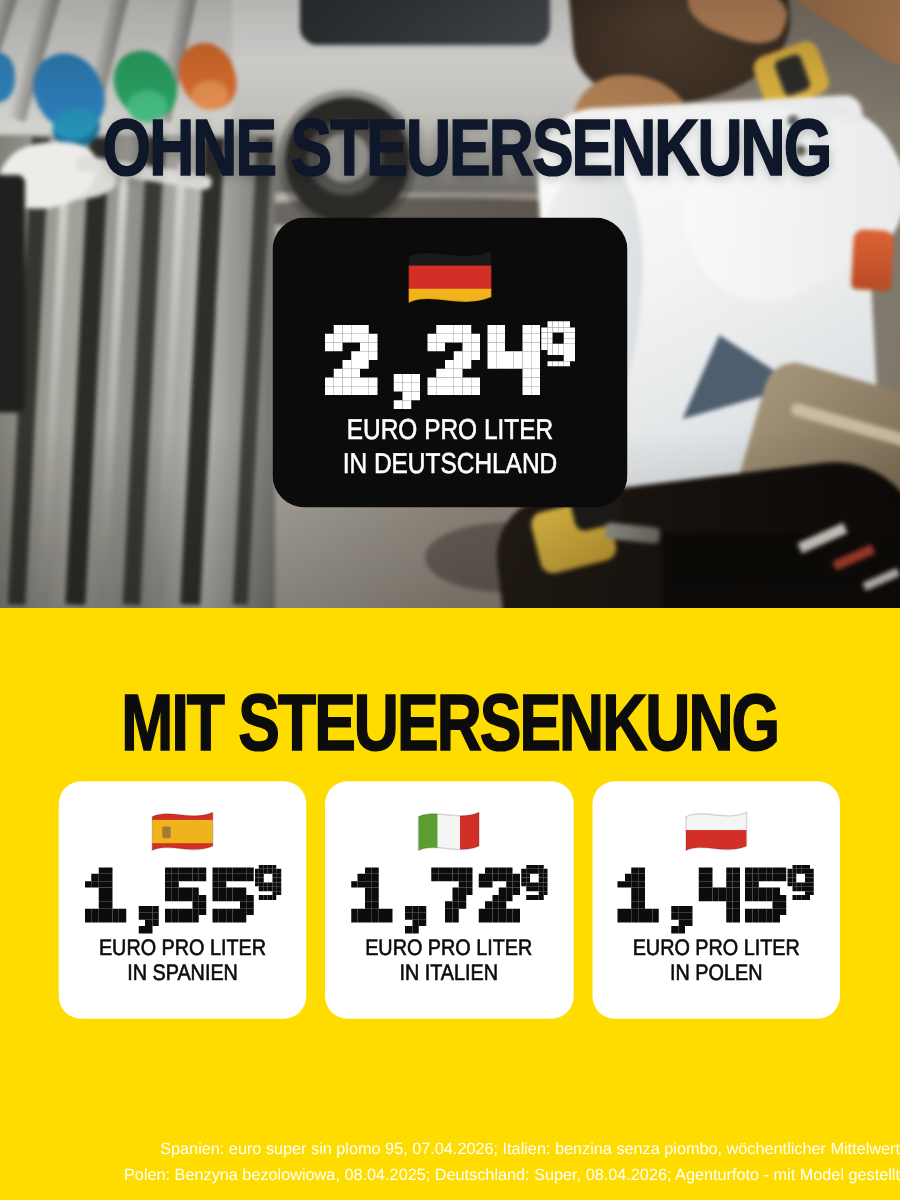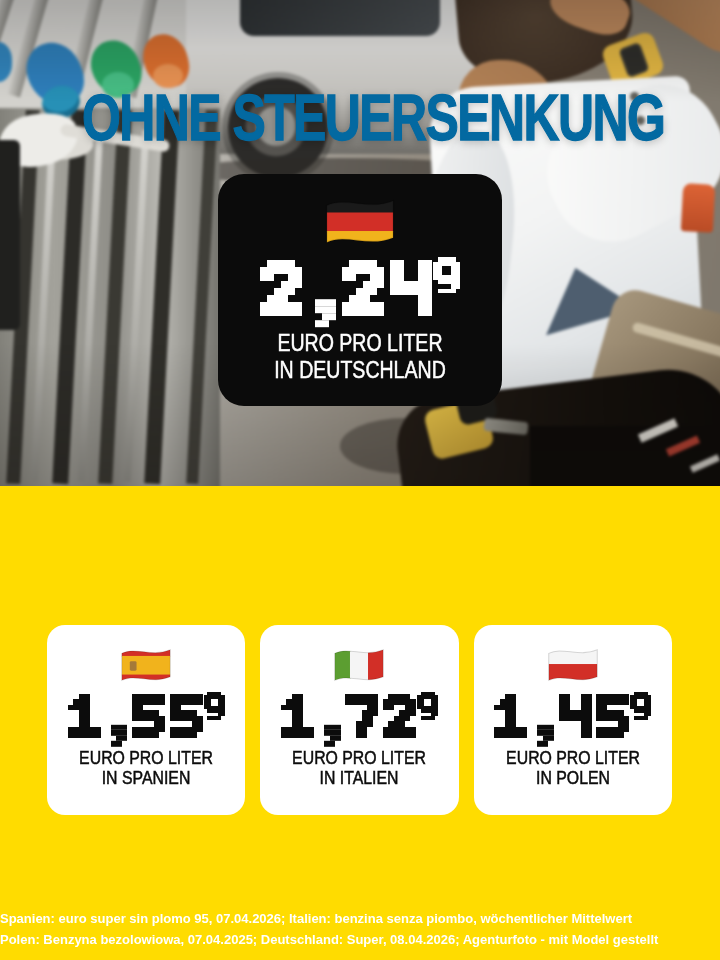--- a/index.html
+++ b/index.html
@@ -70,7 +70,7 @@
   .big-heading{position:absolute;left:0;right:0;text-align:center;z-index:5;font-weight:700;}
   .big-heading .inner{display:inline-block;font-size:64px;line-height:1;letter-spacing:-2px;
     white-space:nowrap;transform:scaleX(0.78);transform-origin:50% 50%;-webkit-text-stroke:1.3px currentColor;}
-  .heading-top{top:86px;color:#0369a1;text-shadow:0 2px 10px rgba(0,0,0,.25);}
+  .heading-top{top:86px;color:#0f172a;text-shadow:0 2px 10px rgba(0,0,0,.25);}
   .heading-bottom{top:546px;color:var(--color-text-black,#0c0c0c);}
 
   

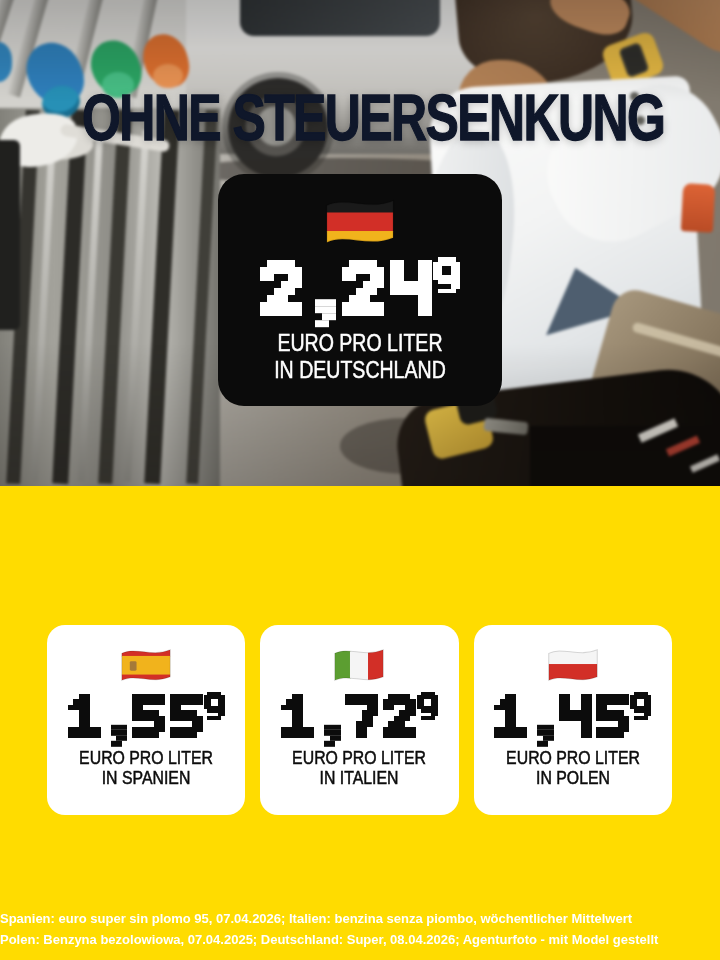--- a/index.html
+++ b/index.html
@@ -438,6 +438,9 @@
     </div>
   </div>
 
+  <div class="big-heading heading-bottom">
+    <span class="inner">MIT STEUERSENKUNG</span>
+  </div>
 
   <div class="cards">
     <div class="card">

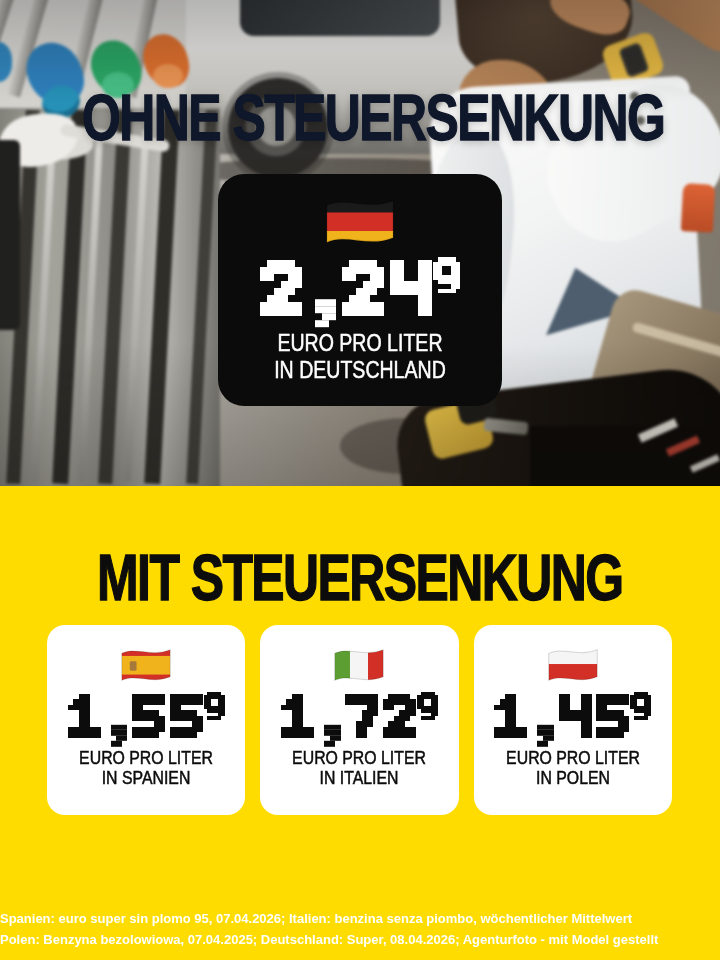--- a/index.html
+++ b/index.html
@@ -106,8 +106,8 @@
   .card .unit .inner{font-size:18px;line-height:1.16;transform:scaleX(0.88);}
 
   
-  .footnote{position:absolute;left:0;right:0;top:908px;z-index:5;text-align:left;color:#ffffff;
-    font-size:13px;line-height:1.62;font-weight:700;}
+  .footnote{position:absolute;left:0;right:0;top:908px;z-index:5;text-align:right;color:#ffffff;
+    font-size:13px;line-height:1.62;font-weight:400;}
 </style>
 </head>
 <body>

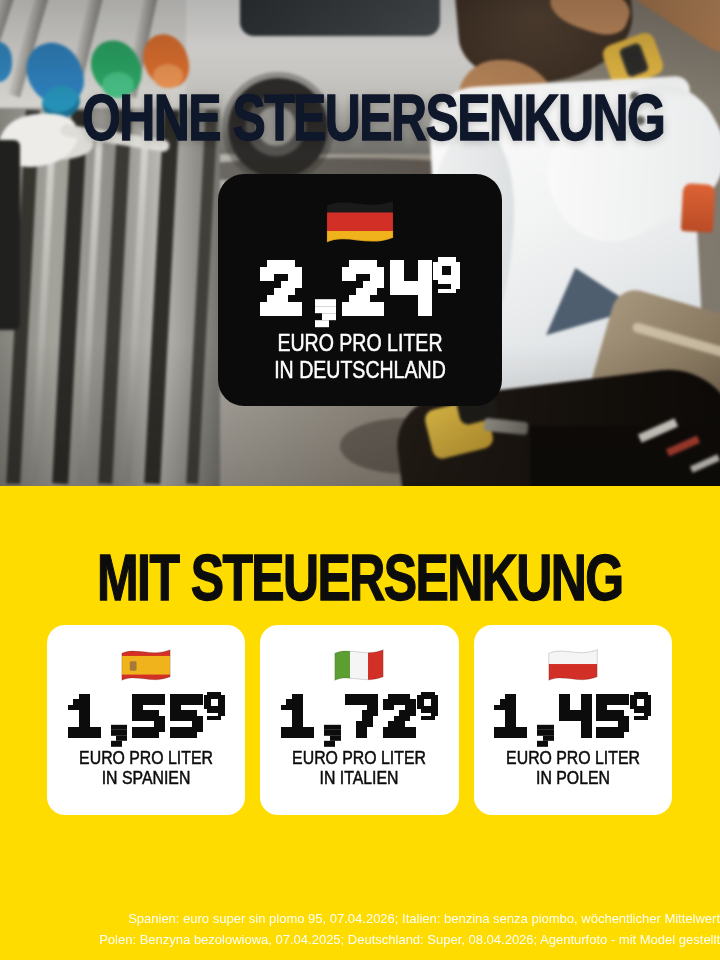--- a/index.html
+++ b/index.html
@@ -1224,7 +1224,7 @@
 
   <div class="footnote">
     <div>Spanien: euro super sin plomo 95, 07.04.2026; Italien: benzina senza piombo, wöchentlicher Mittelwert</div>
-    <div>Polen: Benzyna bezolowiowa, 07.04.2025; Deutschland: Super, 08.04.2026; Agenturfoto - mit Model gestellt</div>
+    <div>Polen: Benzyna bezolowiowa, 08.04.2025; Deutschland: Super, 08.04.2026; Agenturfoto - mit Model gestellt</div>
   </div>
 
 </div>

